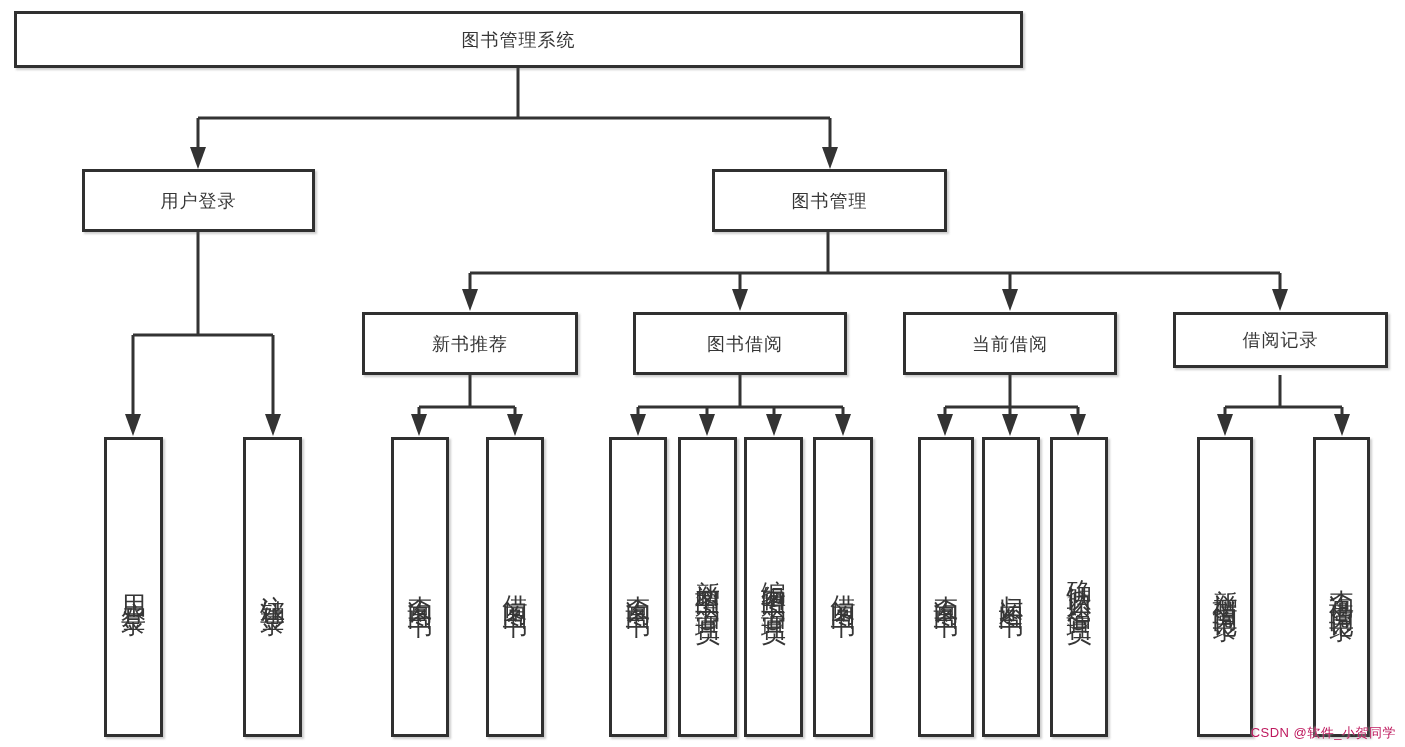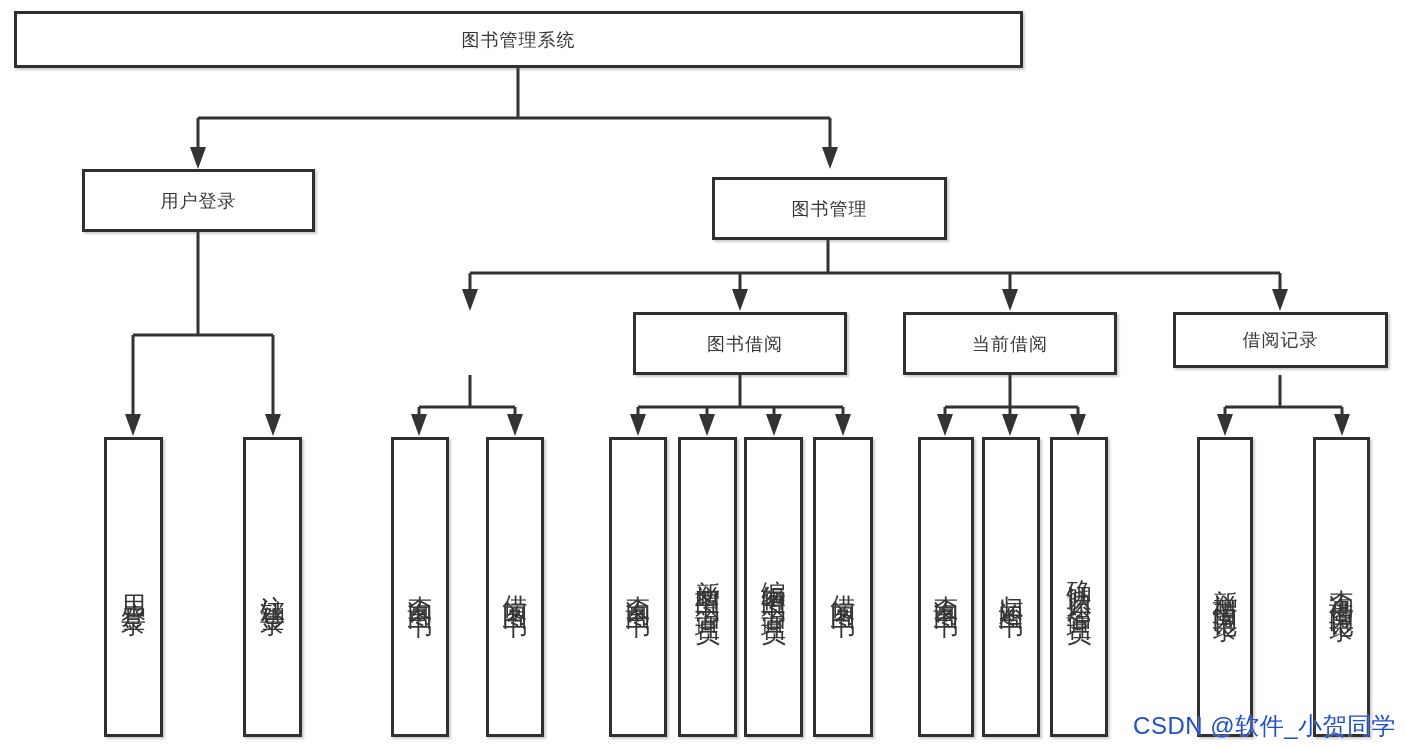--- a/index.html
+++ b/index.html
@@ -122,7 +122,7 @@
   <div class="node h" style="left:14px; top:11px; width:1009px; height:57px;">图书管理系统</div>
 
   <div class="node h" style="left:82px; top:169px; width:233px; height:63px;">用户登录</div>
-  <div class="node h" style="left:712px; top:169px; width:235px; height:63px;margin-top:8px;">图书管理</div>
+  <div class="node h" style="left:712px; top:169px; width:235px; height:63px;">图书管理</div>
 
   <div class="node h" style="left:633px; top:312px; width:214px; height:63px;padding-left:10px;">图书借阅</div>
   <div class="node h" style="left:903px; top:312px; width:214px; height:63px;text-align:right;">当前借阅</div>

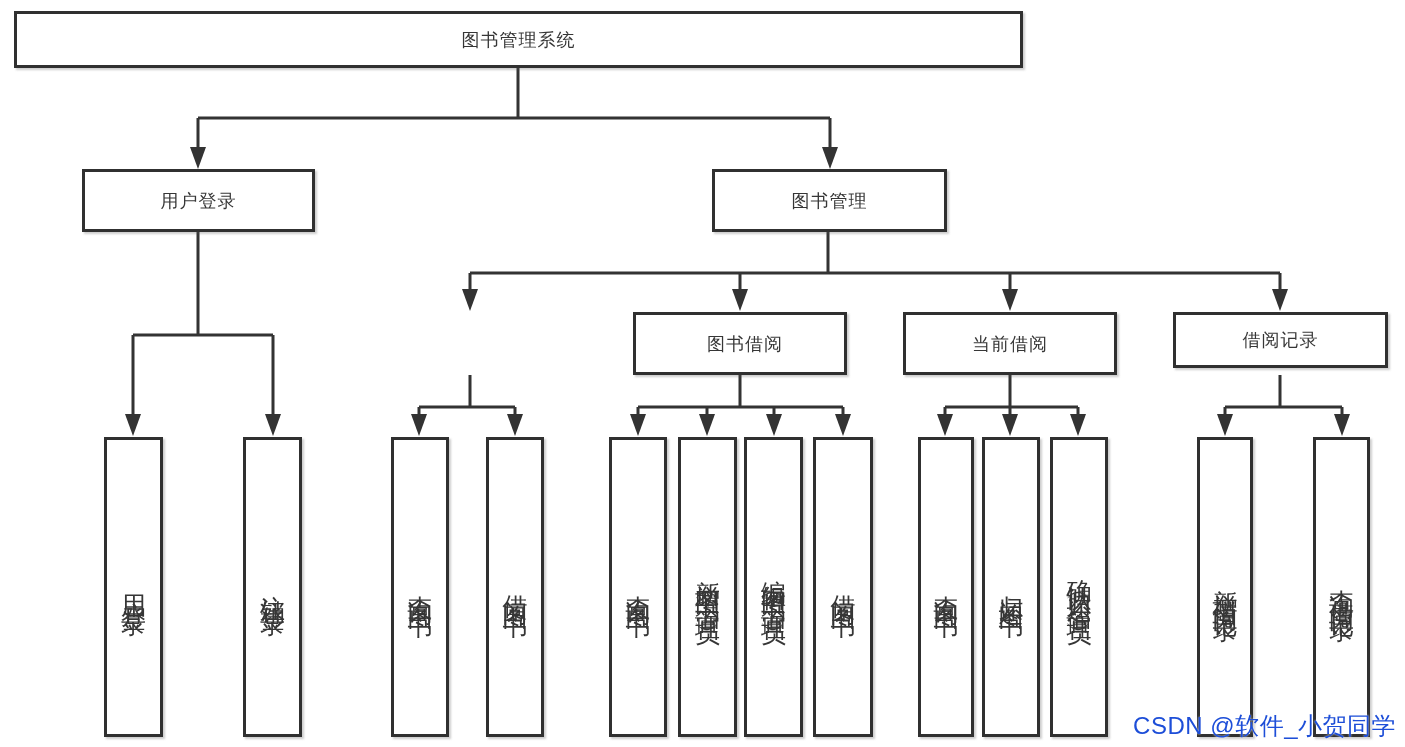--- a/index.html
+++ b/index.html
@@ -124,6 +124,7 @@
   <div class="node h" style="left:82px; top:169px; width:233px; height:63px;">用户登录</div>
   <div class="node h" style="left:712px; top:169px; width:235px; height:63px;">图书管理</div>
 
+  <div class="node h" style="left:362px; top:312px; width:216px; height:63px;">新书推荐</div>
   <div class="node h" style="left:633px; top:312px; width:214px; height:63px;padding-left:10px;">图书借阅</div>
   <div class="node h" style="left:903px; top:312px; width:214px; height:63px;text-align:right;">当前借阅</div>
   <div class="node h" style="left:1173px; top:312px; width:215px; height:56px;">借阅记录</div>

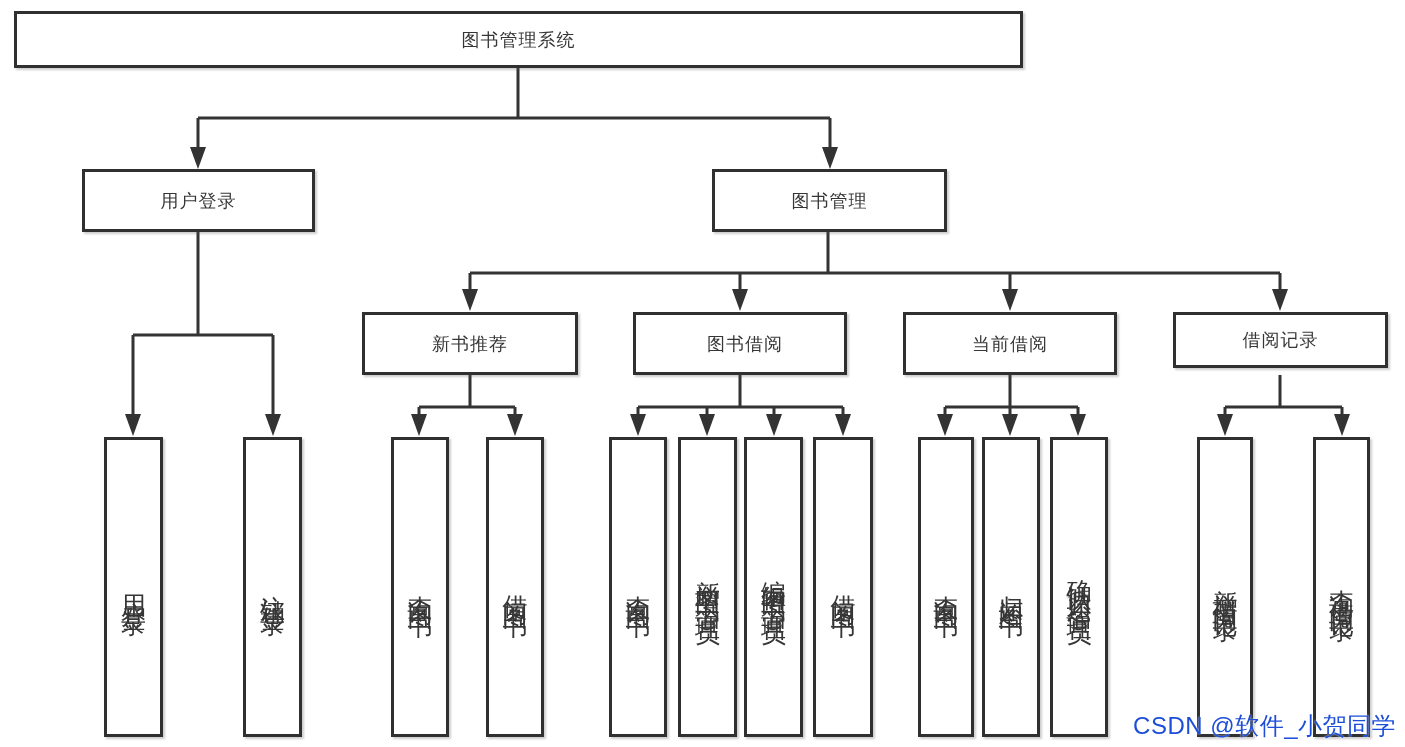--- a/index.html
+++ b/index.html
@@ -48,8 +48,8 @@
     position: absolute;
     right: 9px;
     bottom: 5px;
-    font-size: 24px;
-    color: #1d4ed8;
+    font-size: 13px;
+    color: #be185d;
     letter-spacing: 0.5px;
     white-space: nowrap;
     text-shadow: 0 0 2px rgba(255,255,255,0.9);

